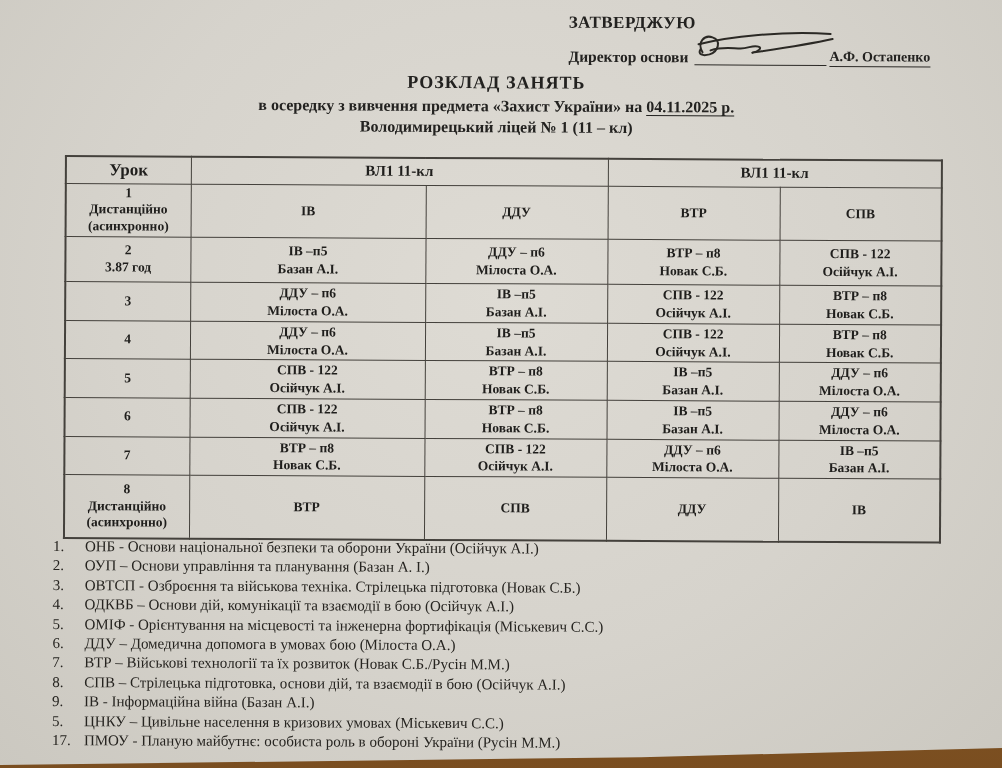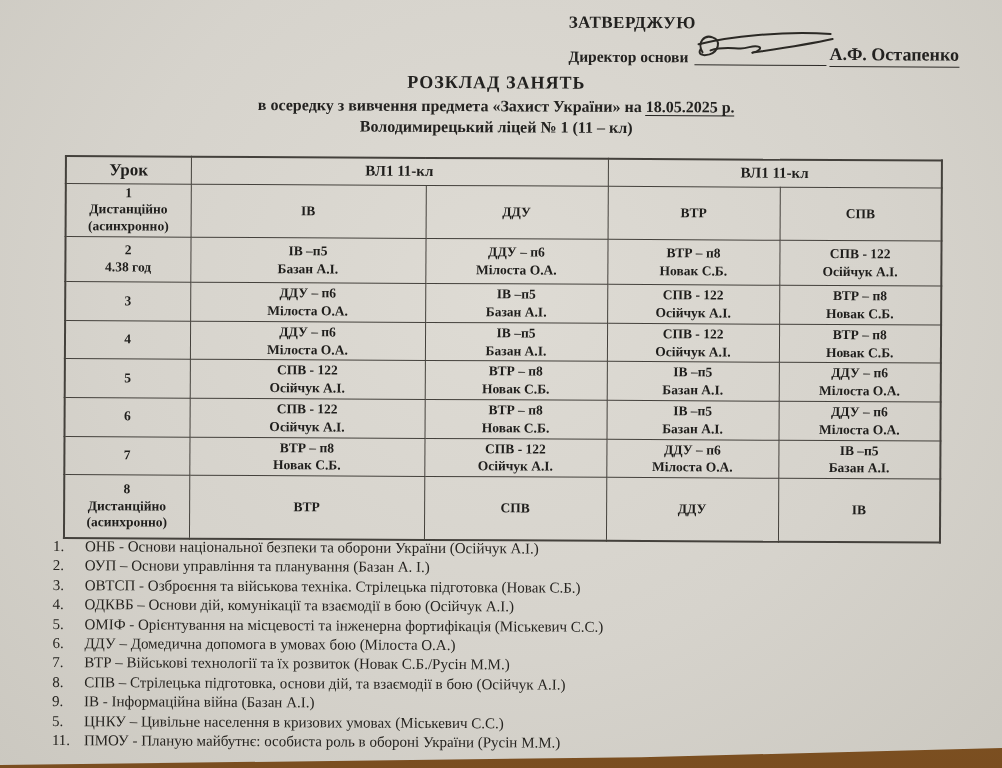--- a/index.html
+++ b/index.html
@@ -27,7 +27,7 @@
   .director-line{margin-top:5px;font-weight:bold;font-size:15.5px;white-space:nowrap;display:flex;align-items:flex-end;}
   .sig-zone{position:relative;display:inline-block;width:132px;height:26px;margin:0 3px 1px 6px;border-bottom:1.6px solid #2c2a27;}
   .sig-zone svg{position:absolute;left:-6px;top:-14px;overflow:visible;}
-  .director-name{font-weight:bold;font-size:18px;border-bottom:1.4px solid #2c2a27;padding-bottom:1px;}
+  .director-name{font-weight:bold;font-size:14px;border-bottom:1.4px solid #2c2a27;padding-bottom:1px;}
 
   
   .titles{position:absolute;left:0;top:70px;width:992px;text-align:center;font-weight:bold;}

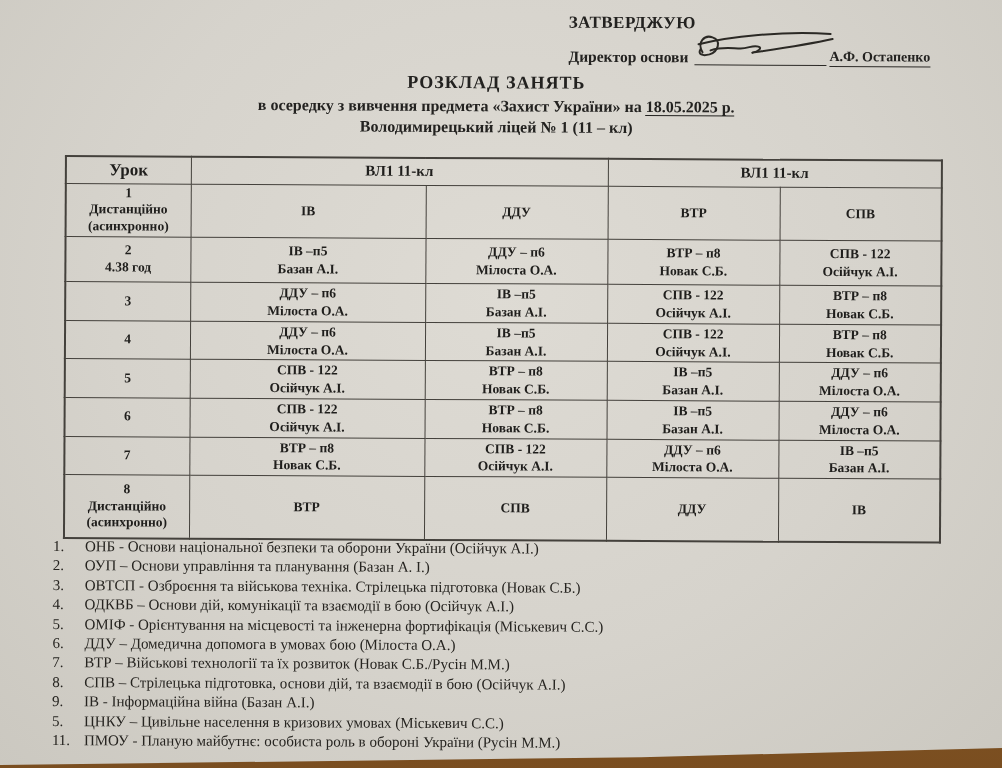--- a/index.html
+++ b/index.html
@@ -91,7 +91,7 @@
 
   <div class="titles">
     <div class="title-main">РОЗКЛАД  ЗАНЯТЬ</div>
-    <div class="title-sub"><span>в осередку з вивчення предмета «Захист України» на </span><span class="udate">18.05.2025 р.</span></div>
+    <div class="title-sub"><span>в осередку з вивчення предмета «Захист України» на </span><span class="udate">04.11.2025 р.</span></div>
     <div class="title-school">Володимирецький ліцей № 1  (11 – кл)</div>
   </div>
 

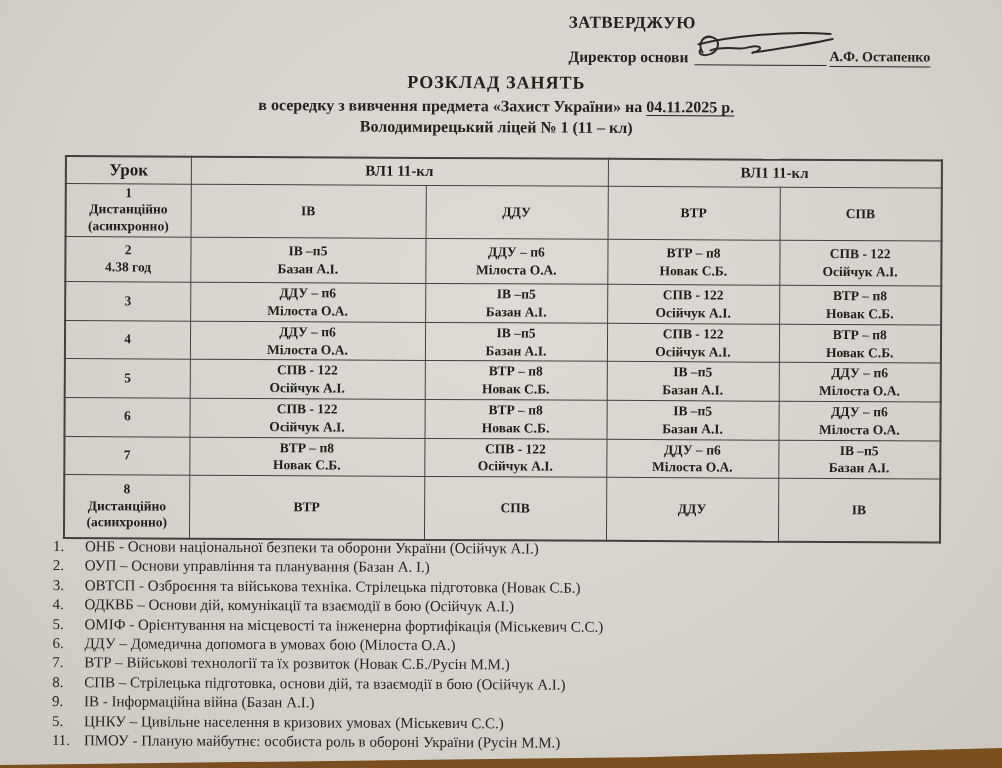--- a/index.html
+++ b/index.html
@@ -133,7 +133,7 @@
         <tr>
           <td class="lesson-cell">
             <div>2</div>
-            <div>4.38 год</div>
+            <div>3.87 год</div>
           </td>
           <td>
             <div>ІВ –п5</div>

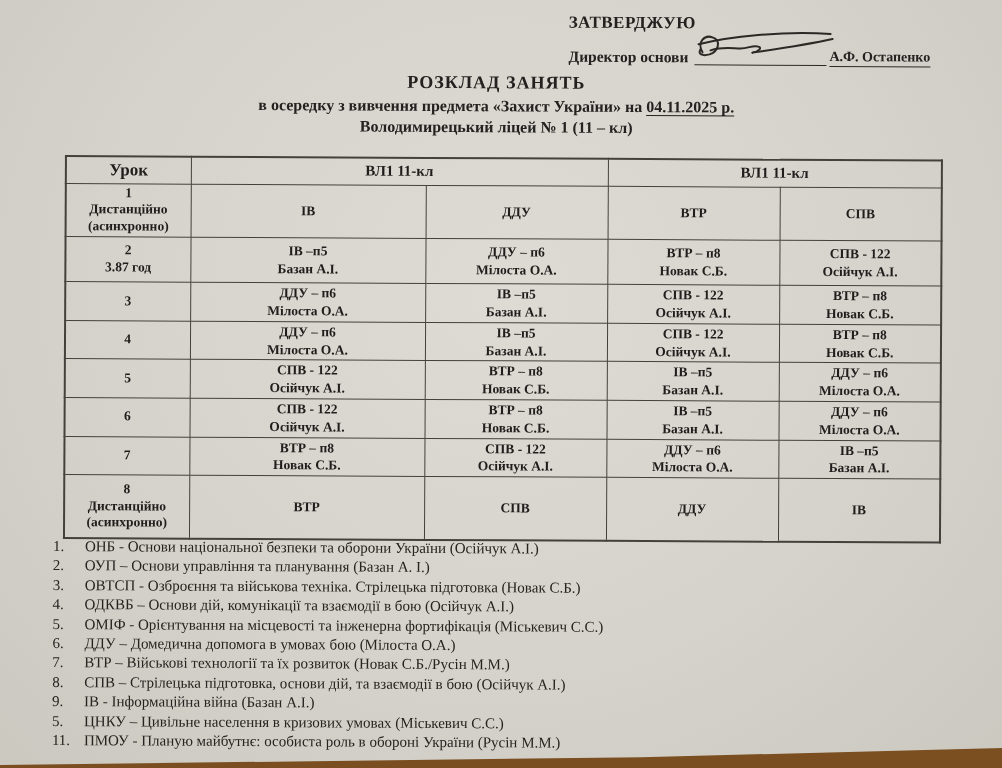--- a/index.html
+++ b/index.html
@@ -321,7 +321,7 @@
         <span class="legend-text">ЦНКУ – Цивільне населення в кризових умовах (Міськевич С.С.)</span>
       </div>
       <div class="legend-item">
-        <span class="legend-num">11.</span>
+        <span class="legend-num">17.</span>
         <span class="legend-text">ПМОУ - Планую майбутнє: особиста роль в обороні України (Русін М.М.)</span>
       </div>
     </div>

